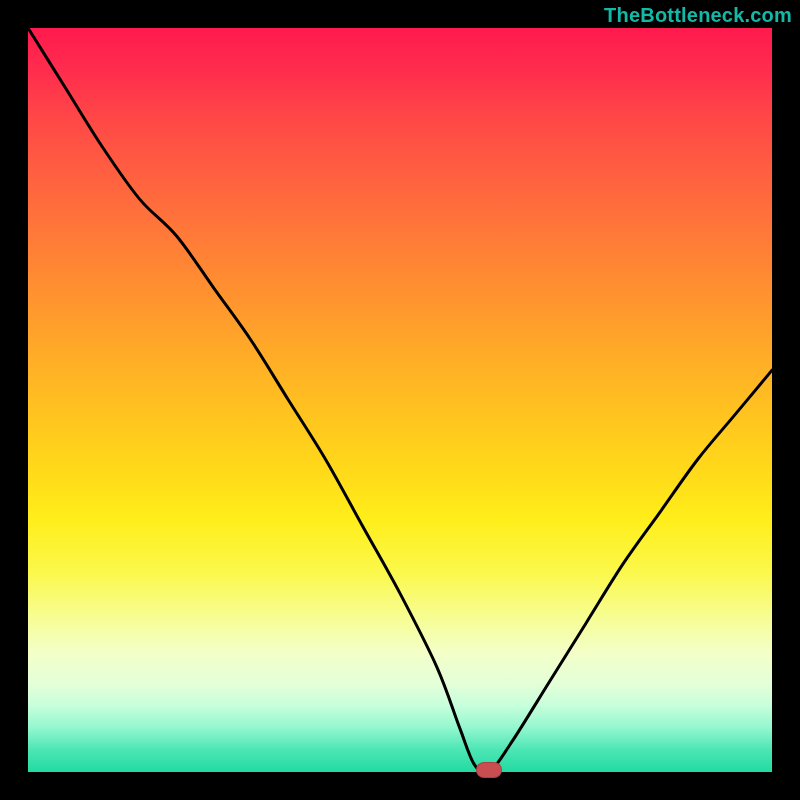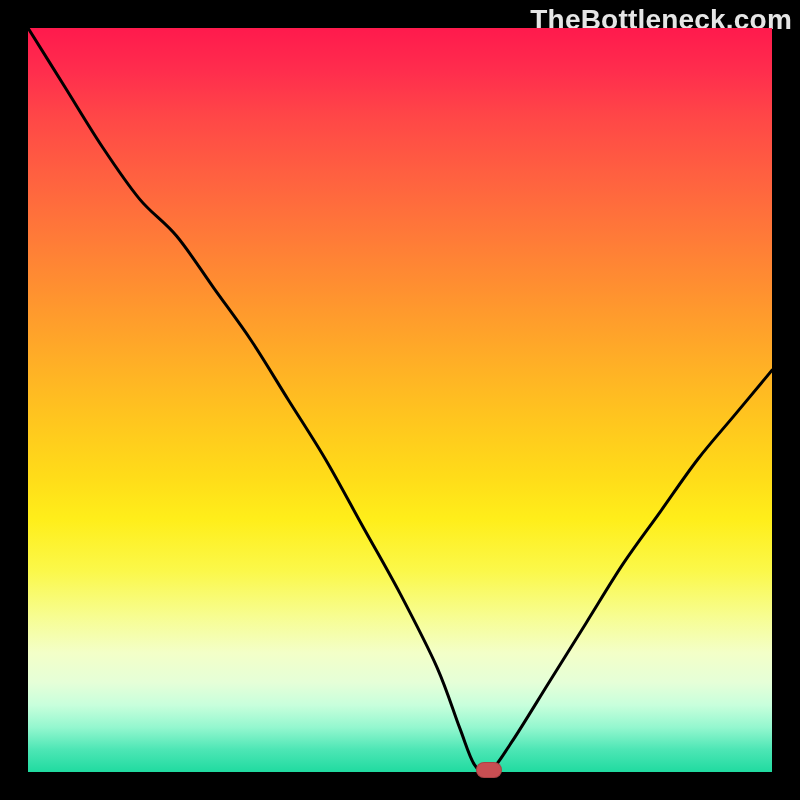--- a/index.html
+++ b/index.html
@@ -63,8 +63,8 @@
     position: absolute;
     top: 4px;
     right: 8px;
-    color: #e5e5e5;
-    font-size: 28px;
+    color: #14b8a6;
+    font-size: 20px;
     font-weight: 600;
     letter-spacing: 0.2px;
     user-select: none;

